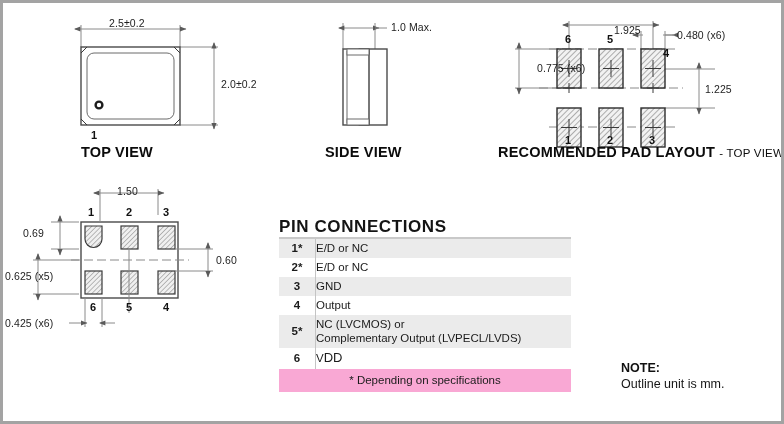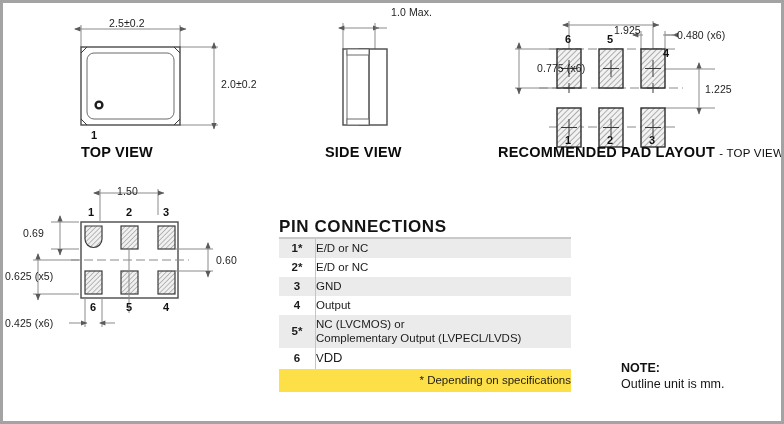--- a/index.html
+++ b/index.html
@@ -189,7 +189,7 @@
       <rect class="body-in" x="44" y="116" width="22" height="6"></rect>
     </svg>
 
-    <div class="abs dim-text" style="left:88px; top:3px;">1.0 Max.</div>
+    <div class="abs dim-text" style="left:88px; top:18px;">1.0 Max.</div>
     <div class="abs view-title" style="left:22px; top:141px;">SIDE VIEW</div>
   </div>
 

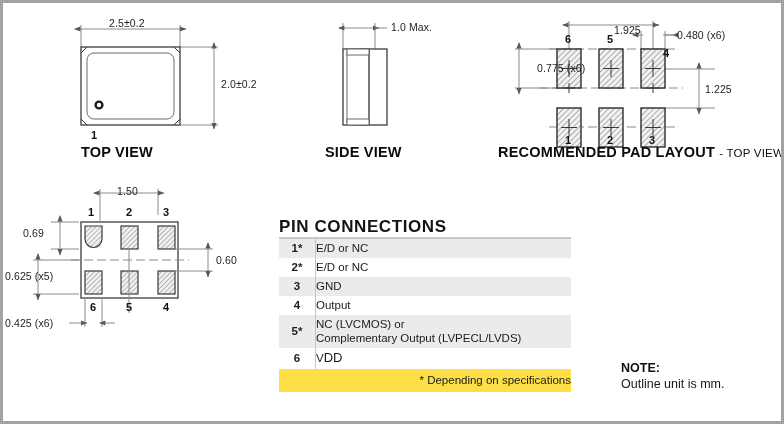--- a/index.html
+++ b/index.html
@@ -99,8 +99,8 @@
   tr.alt td { background: #ebebeb; }
   tr.plain td { background: #ffffff; }
   tr.footer td {
-    background: #fde047;
-    text-align: right;
+    background: #f9a8d4;
+    text-align: center;
     font-size: 11.5px;
     padding: 4px 0 5px 0;
     border-right: none;

